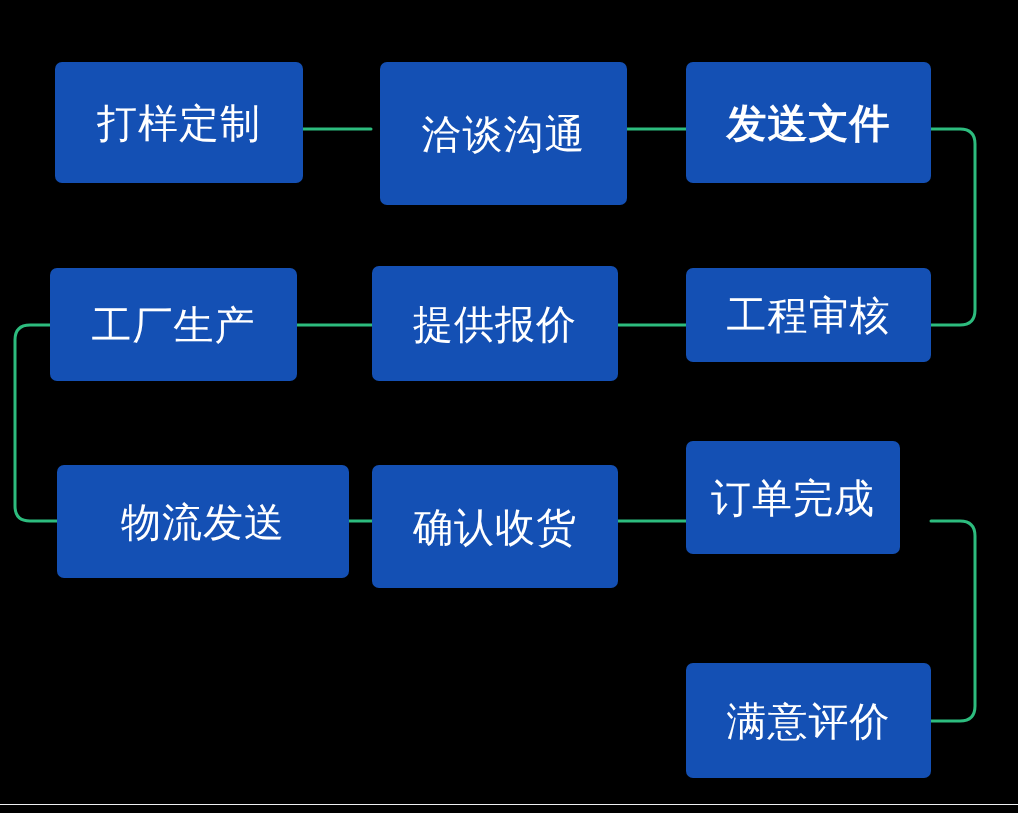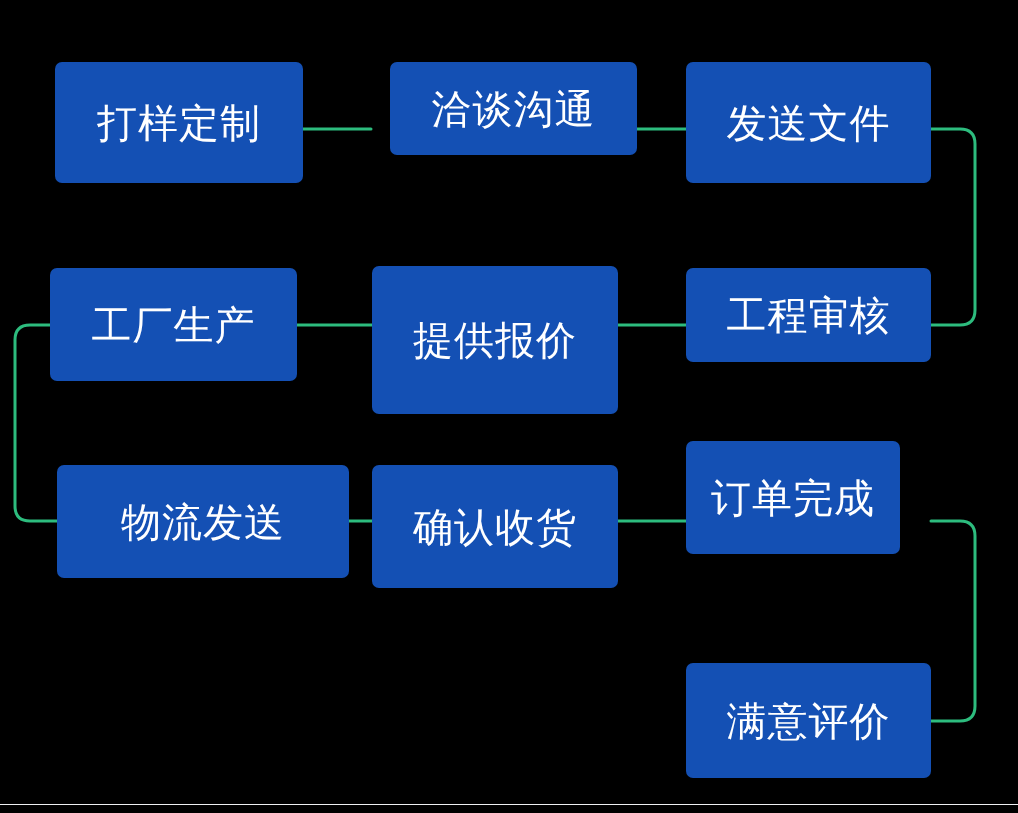--- a/index.html
+++ b/index.html
@@ -75,7 +75,7 @@
       <div class="node" style="left: 55px; top: 62px; width: 248px; height: 121px; background: rgb(20, 80, 180);">
         <span class="node-label" style="color: rgb(255, 255, 255);">打样定制</span>
       </div>
-      <div class="node" style="left: 390px; top: 62px; width: 247px; height: 93px; background: rgb(20, 80, 180);">
+      <div class="node" style="left: 380px; top: 62px; width: 247px; height: 143px; background: rgb(20, 80, 180);">
         <span class="node-label" style="color: rgb(255, 255, 255);">洽谈沟通</span>
       </div>
       <div class="node" style="left: 686px; top: 62px; width: 245px; height: 121px; background: rgb(20, 80, 180);">

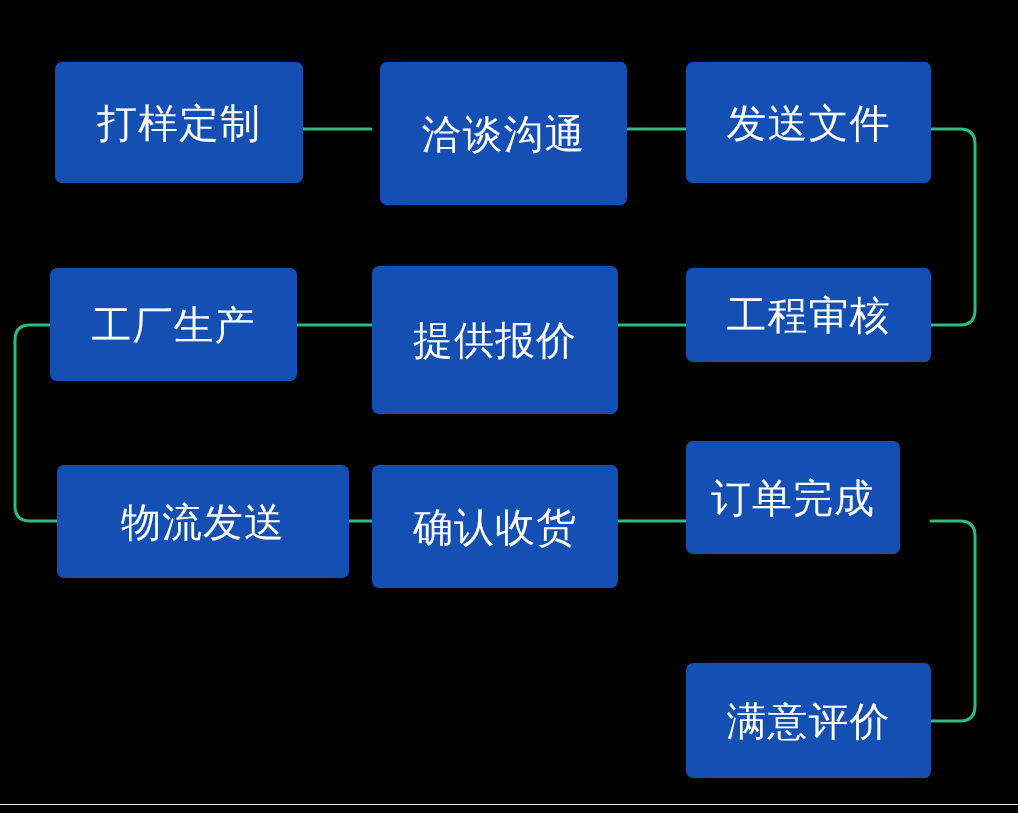--- a/index.html
+++ b/index.html
@@ -79,7 +79,7 @@
         <span class="node-label" style="color: rgb(255, 255, 255);">洽谈沟通</span>
       </div>
       <div class="node" style="left: 686px; top: 62px; width: 245px; height: 121px; background: rgb(20, 80, 180);">
-        <span class="node-label" style="color: rgb(255, 255, 255);">发送文件</span>
+        <span class="node-label" style="color: rgb(255, 255, 255); font-weight: bold;">发送文件</span>
       </div>
       <div class="node" style="left: 686px; top: 268px; width: 245px; height: 94px; background: rgb(20, 80, 180);">
         <span class="node-label" style="color: rgb(255, 255, 255);">工程审核</span>

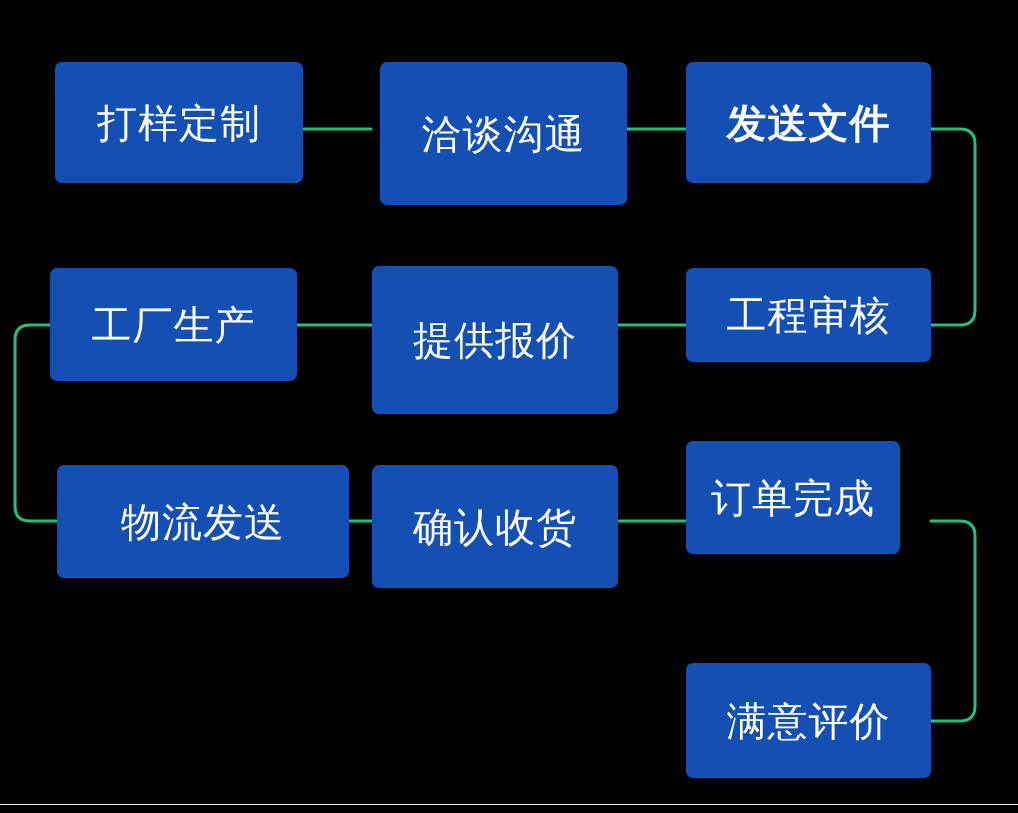--- a/index.html
+++ b/index.html
@@ -84,7 +84,7 @@
       <div class="node" style="left: 686px; top: 268px; width: 245px; height: 94px; background: rgb(20, 80, 180);">
         <span class="node-label" style="color: rgb(255, 255, 255);">工程审核</span>
       </div>
-      <div class="node" style="left: 372px; top: 266px; width: 246px; height: 148px; background: rgb(20, 80, 180);">
+      <div class="node" style="left: 372px; top: 266px; width: 246px; height: 115px; background: rgb(20, 80, 180);">
         <span class="node-label" style="color: rgb(255, 255, 255);">提供报价</span>
       </div>
       <div class="node" style="left: 50px; top: 268px; width: 247px; height: 113px; background: rgb(20, 80, 180);">

